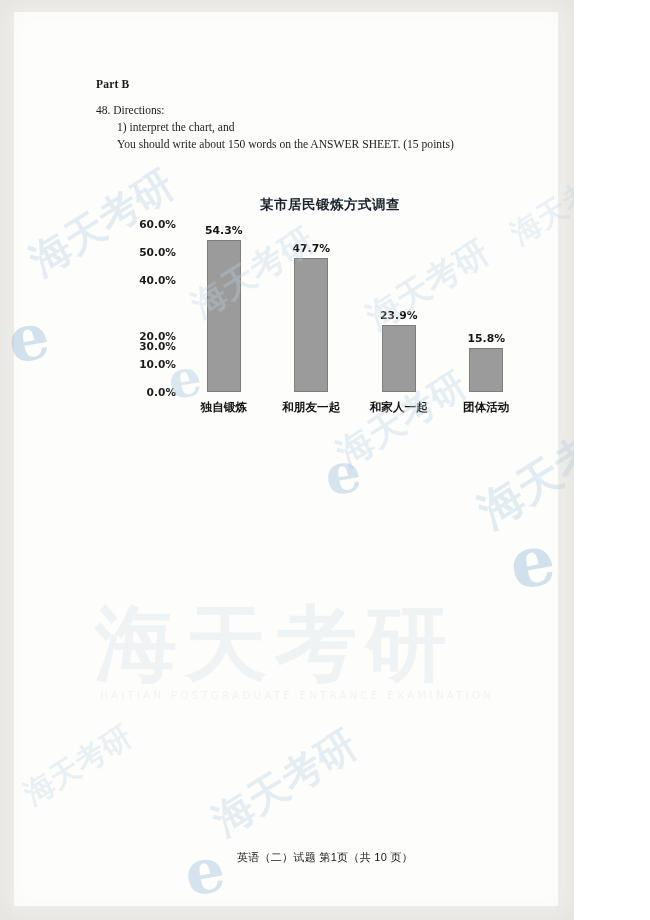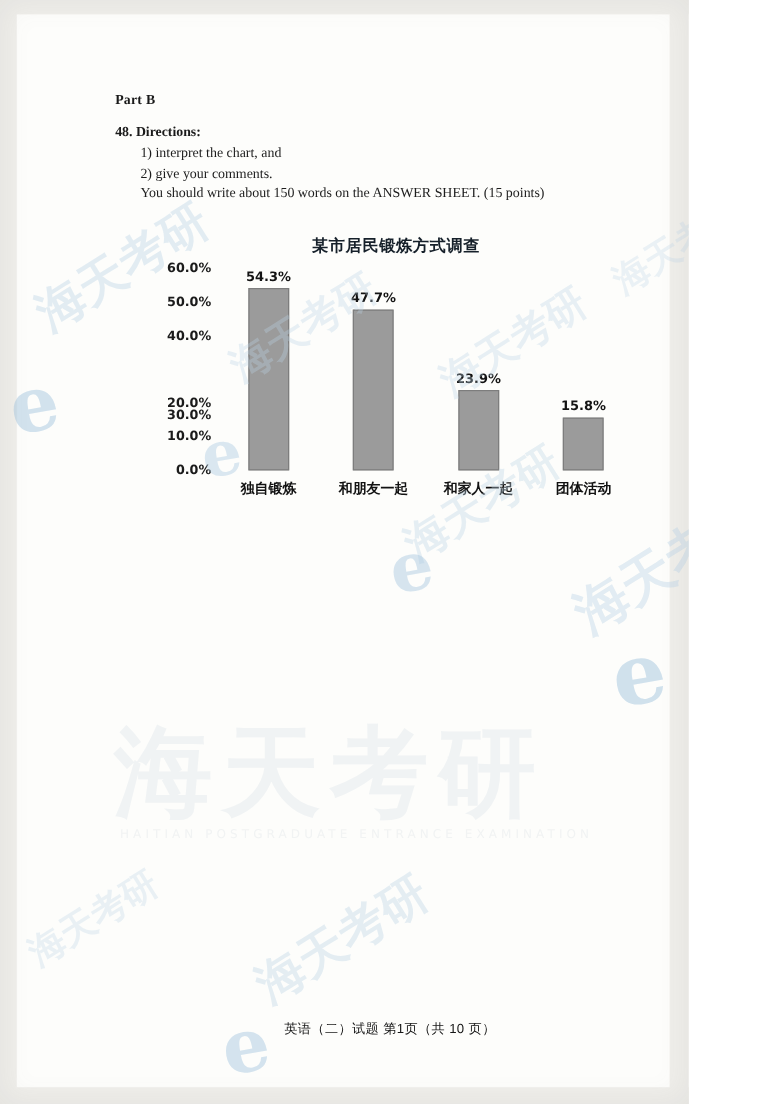--- a/index.html
+++ b/index.html
@@ -68,7 +68,7 @@
     left: 96px;
     top: 104px;
     font-size: 11.5px;
-    font-weight: bold;
+    font-weight: normal;
     color: #1a1a1a;
   }
 

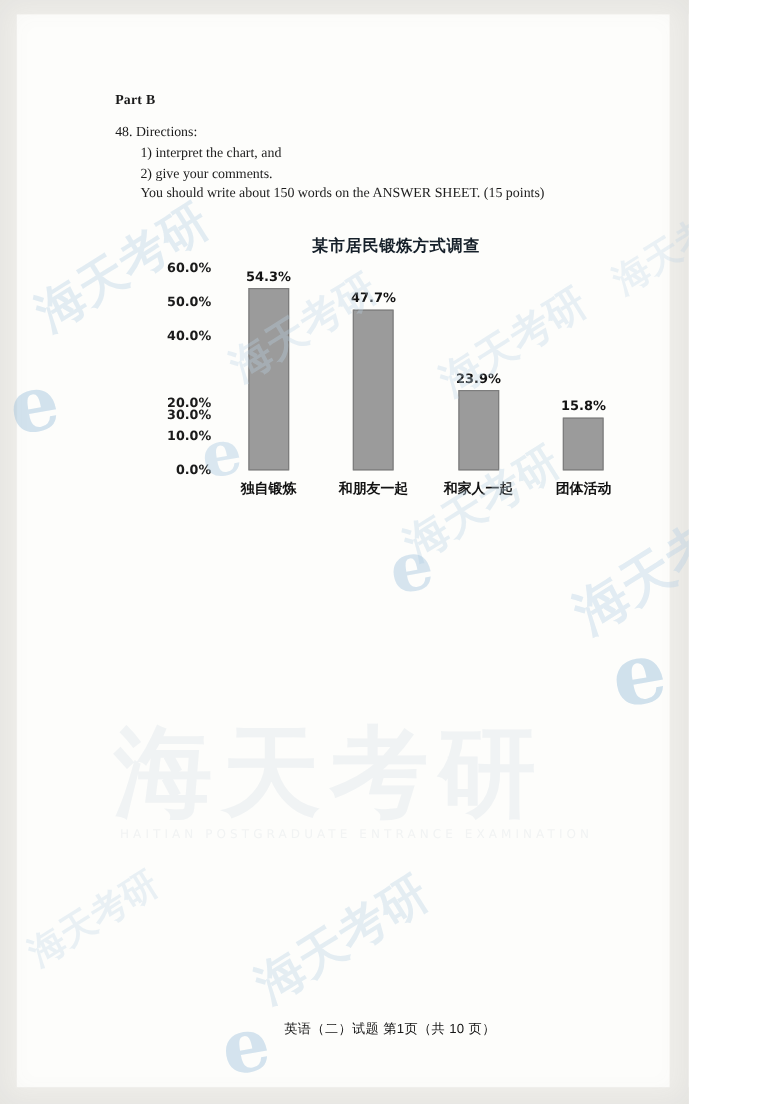--- a/index.html
+++ b/index.html
@@ -244,7 +244,6 @@
 
     <div class="body-lines">
       <div>1) interpret the chart, and</div>
-      <div>2) give your comments.</div>
       <div>You should write about 150 words on the ANSWER SHEET. (15 points)</div>
     </div>
 

